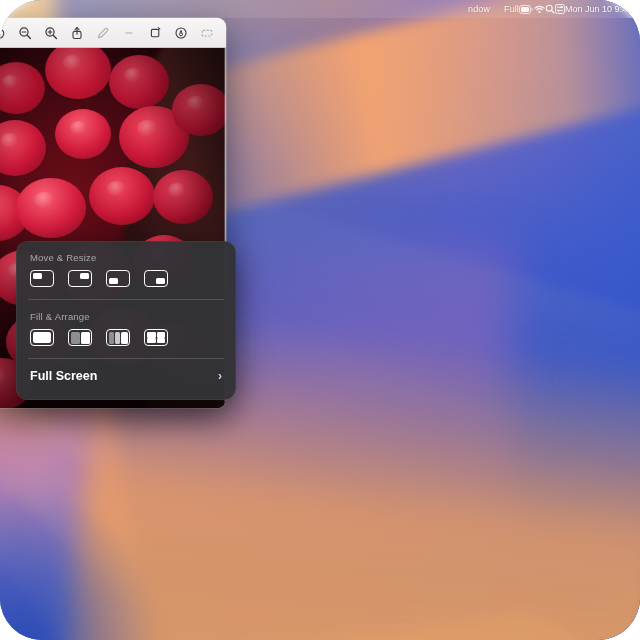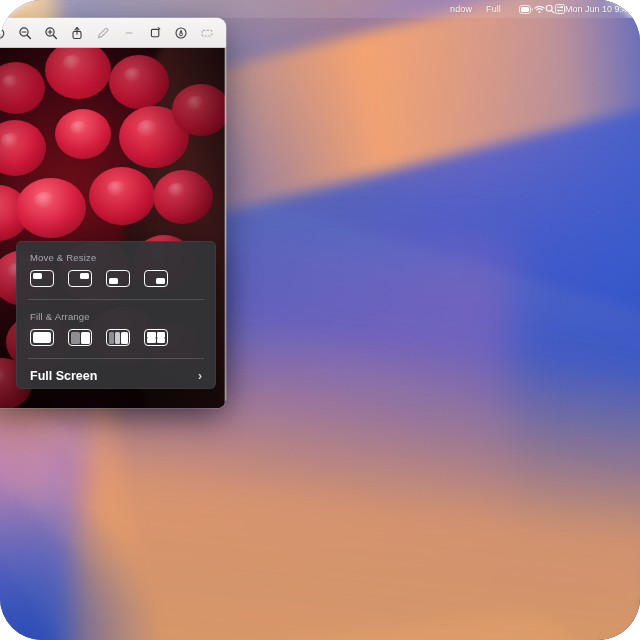--- a/index.html
+++ b/index.html
@@ -59,7 +59,7 @@
     backdrop-filter:blur(4px);
   }
   .mb-left{display:flex;align-items:center;gap:14px;margin-left:12px;opacity:.92;}
-  .mb-right{display:flex;align-items:center;opacity:.95;margin-left:18px;}
+  .mb-right{display:flex;align-items:center;opacity:.95;}
   .mb-item{font-size:9px;letter-spacing:.1px;white-space:nowrap;}
   .mb-time{font-size:9px;white-space:nowrap;}
   .mb-ico{display:inline-flex;align-items:center;}

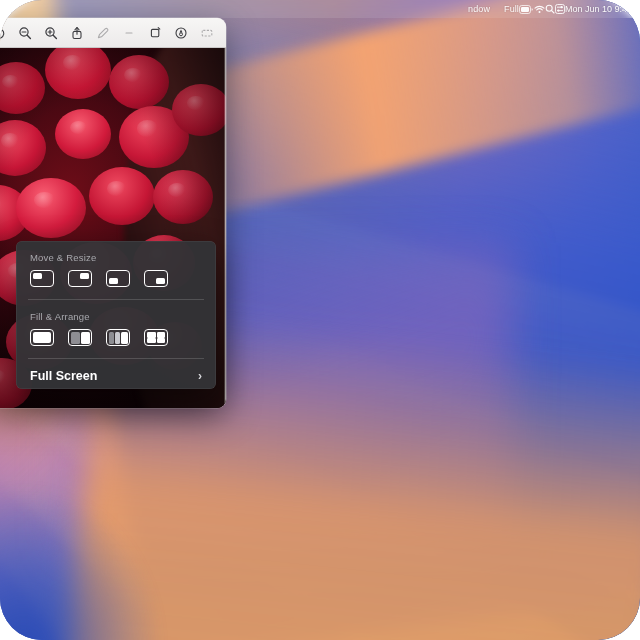--- a/index.html
+++ b/index.html
@@ -112,11 +112,11 @@
 
   
   .popup{
-    position:absolute;left:16px;top:241px;width:200px;
+    position:absolute;left:16px;top:241px;width:220px;
     background:rgba(51,51,54,.97);
-    border-radius:6px;
+    border-radius:12px;
     box-shadow:0 12px 34px rgba(0,0,0,.48), inset 0 0 0 .5px rgba(255,255,255,.10);
-    padding:8px 0 0 0;box-sizing:border-box;
+    padding:8px 0 11px 0;box-sizing:border-box;
     color:#fff;
   }
   .pop-label{

